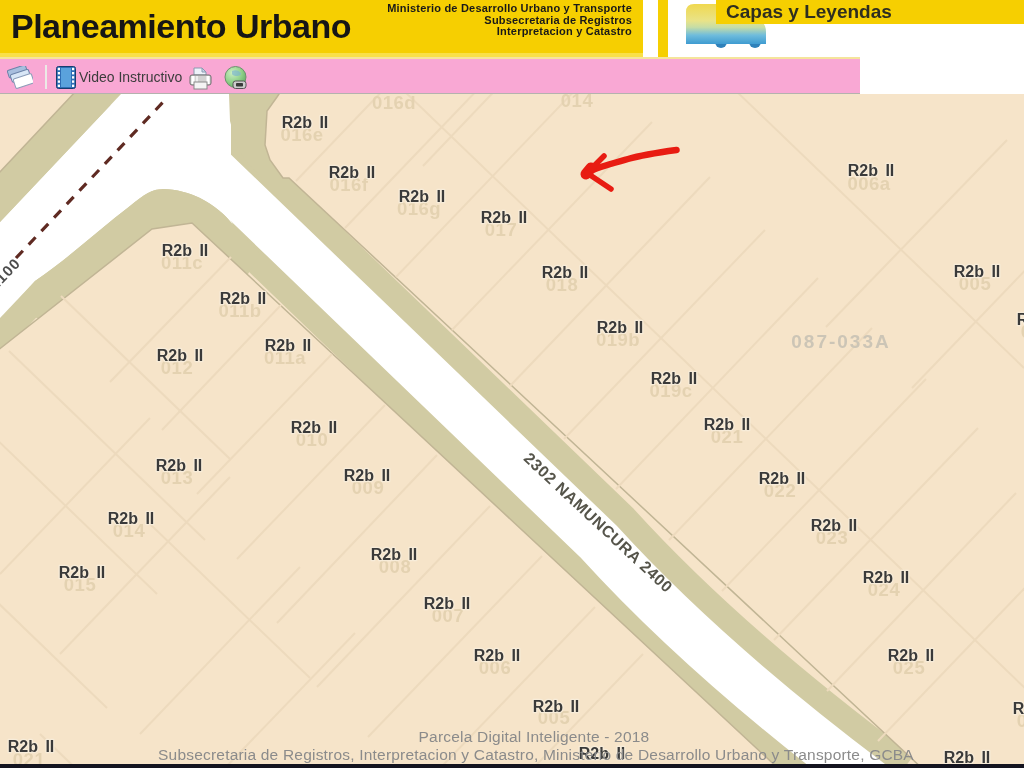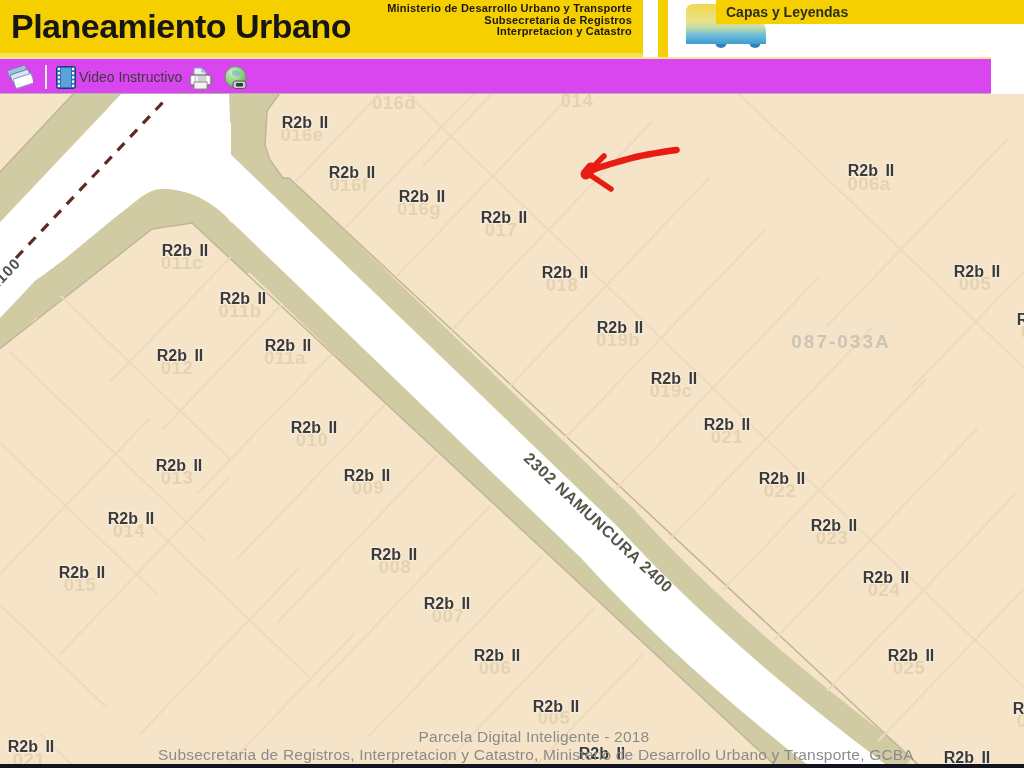--- a/index.html
+++ b/index.html
@@ -11,7 +11,7 @@
   .ministry{position:absolute;right:392px;top:3px;width:280px;text-align:right;font-size:11px;line-height:11.5px;font-weight:bold;color:#191919;letter-spacing:0.2px;}
   .ystrip{position:absolute;left:658px;top:0;width:10px;height:57px;background:#f6cf01;}
   .panelbar{position:absolute;left:716px;top:0;width:308px;height:24px;background:#f6cf01;}
-  .panelbar span{display:block;padding-left:10px;font-size:14px;font-weight:bold;color:#2e2e20;line-height:24px;}
+  .panelbar span{display:block;padding-left:10px;font-size:19px;font-weight:bold;color:#2e2e20;line-height:24px;}
   .truck{position:absolute;left:683px;top:3px;}
   .toolbar{position:absolute;left:0;top:57px;width:991px;height:37px;background:#d946ef;border-top:2px solid #f5e49c;border-bottom:1px solid #b4b2ae;box-sizing:border-box;}
   .tbtext{position:absolute;left:79px;top:10px;font-size:14px;color:#3c3c3c;}

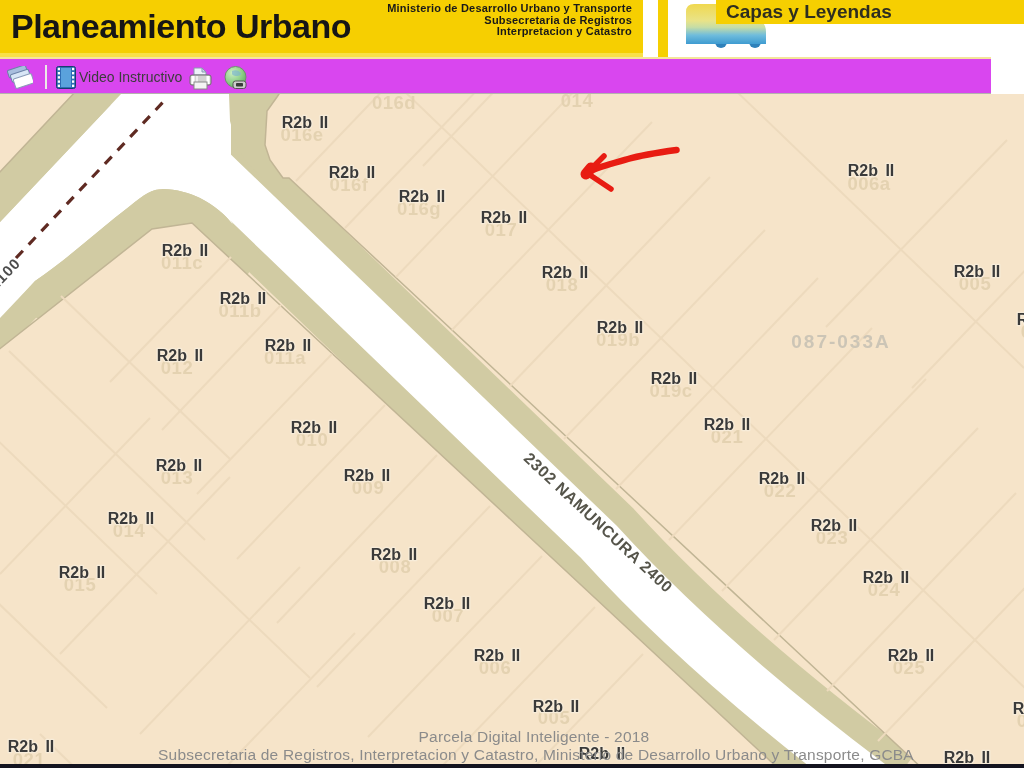--- a/index.html
+++ b/index.html
@@ -13,7 +13,7 @@
   .panelbar{position:absolute;left:716px;top:0;width:308px;height:24px;background:#f6cf01;}
   .panelbar span{display:block;padding-left:10px;font-size:19px;font-weight:bold;color:#2e2e20;line-height:24px;}
   .truck{position:absolute;left:683px;top:3px;}
-  .toolbar{position:absolute;left:0;top:57px;width:991px;height:37px;background:#d946ef;border-top:2px solid #f5e49c;border-bottom:1px solid #b4b2ae;box-sizing:border-box;}
+  .toolbar{position:absolute;left:0;top:57px;width:860px;height:37px;background:#f9a8d4;border-top:2px solid #f5e49c;border-bottom:1px solid #b4b2ae;box-sizing:border-box;}
   .tbtext{position:absolute;left:79px;top:10px;font-size:14px;color:#3c3c3c;}
   .sep{position:absolute;left:45px;top:6px;width:2px;height:24px;background:#eceae6;}
   .mapwrap{position:absolute;left:0;top:94px;width:1024px;height:674px;}

